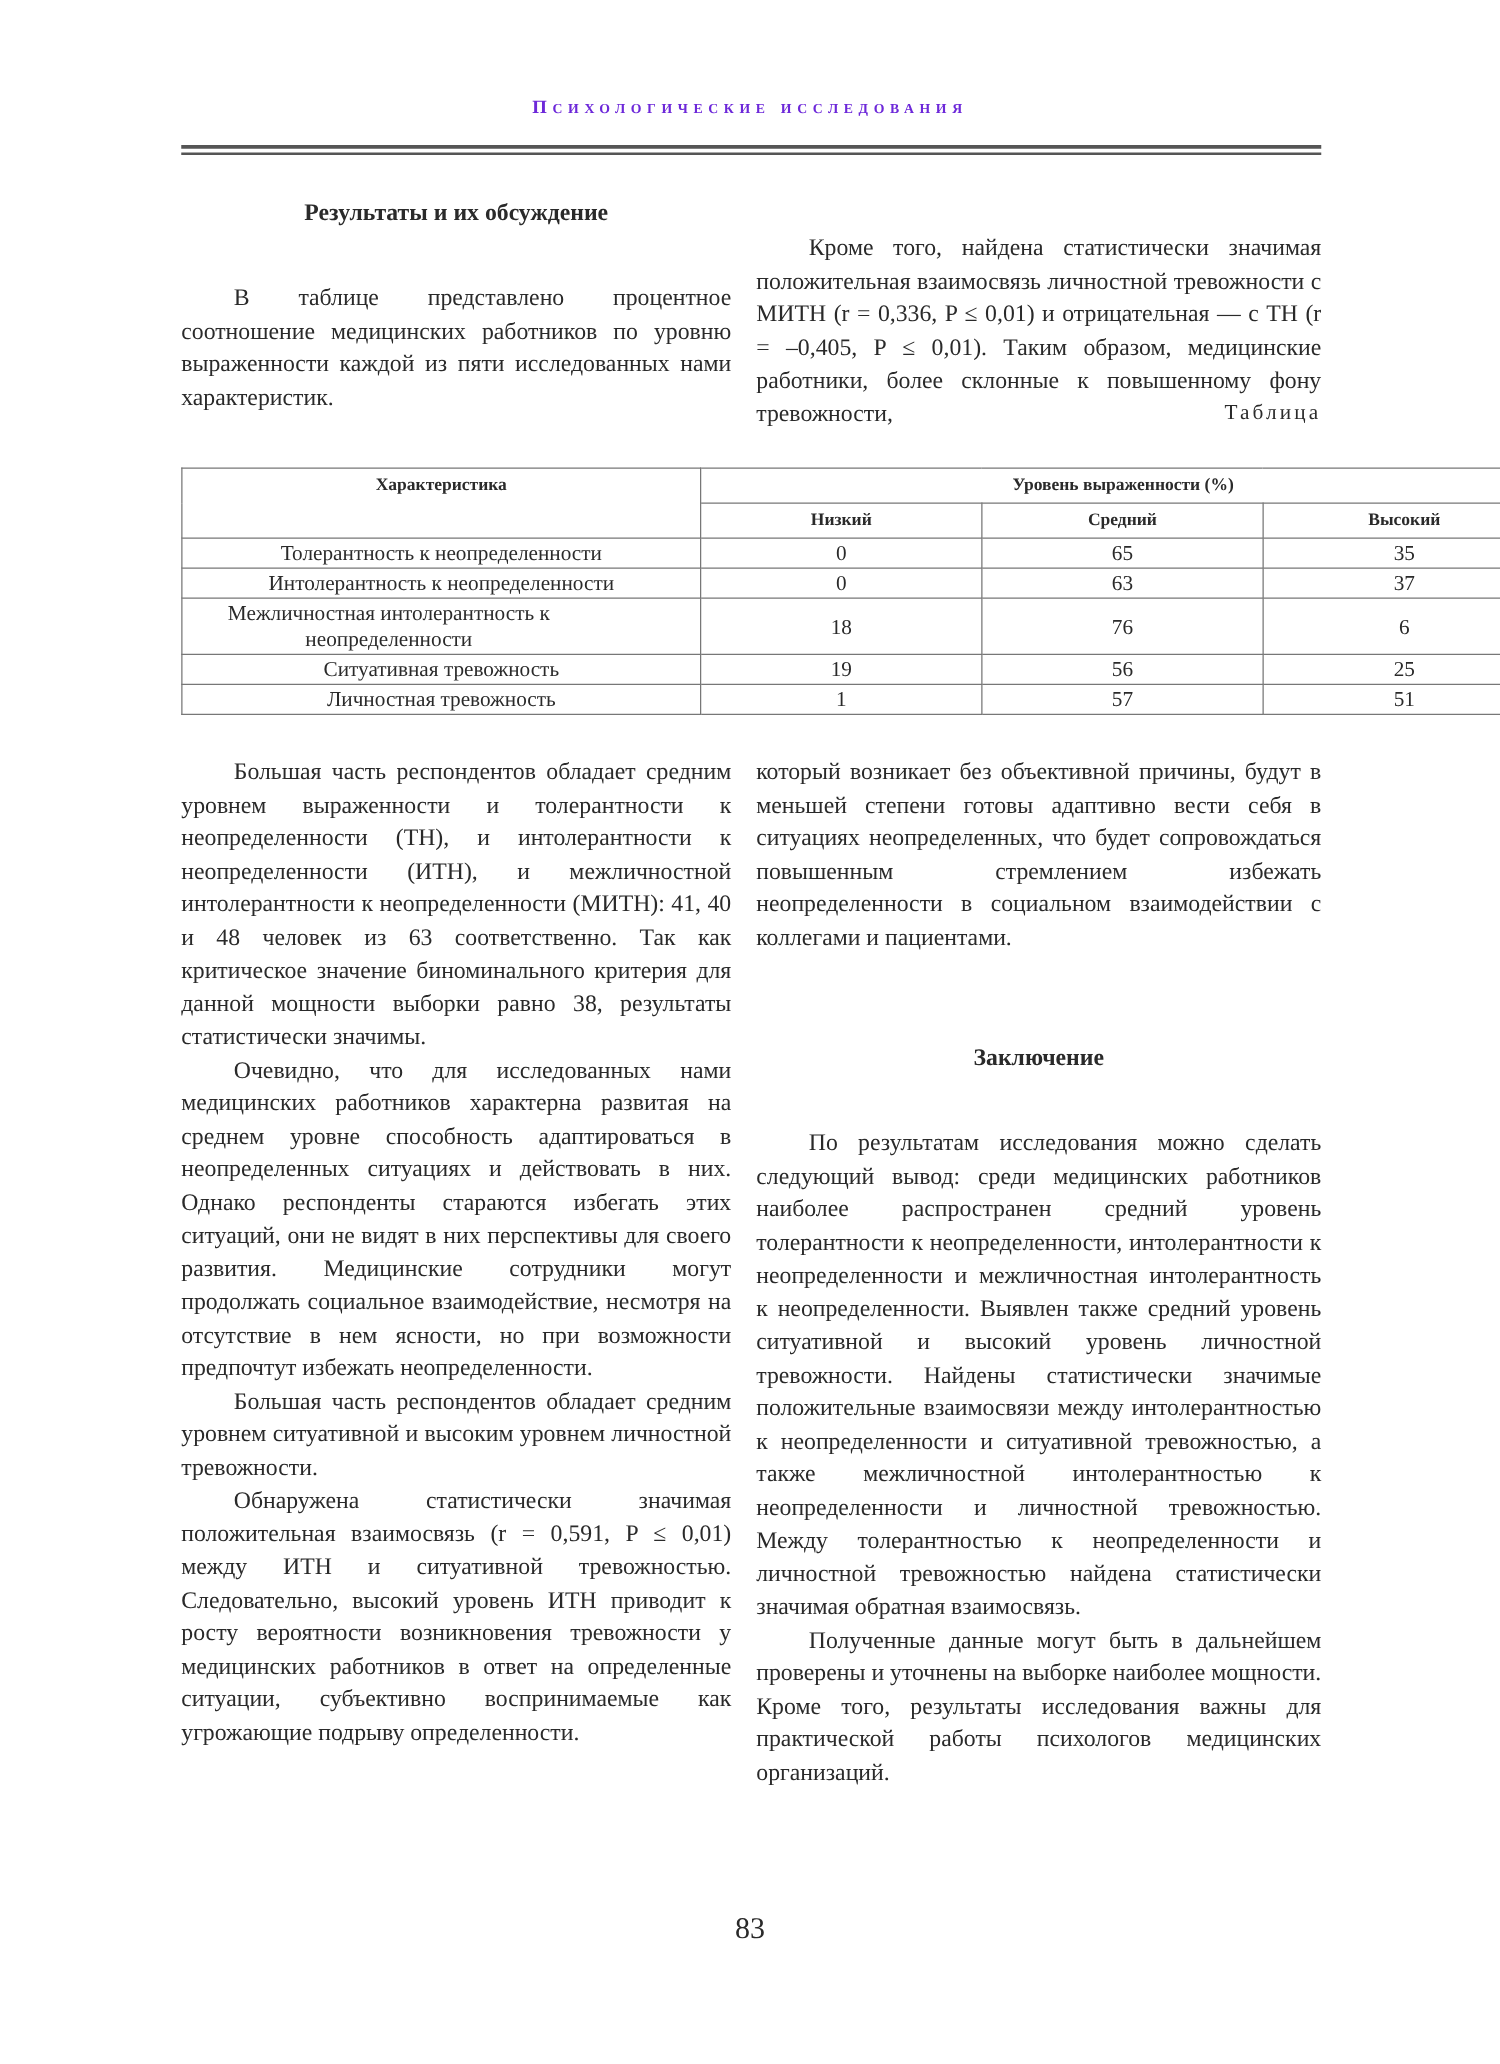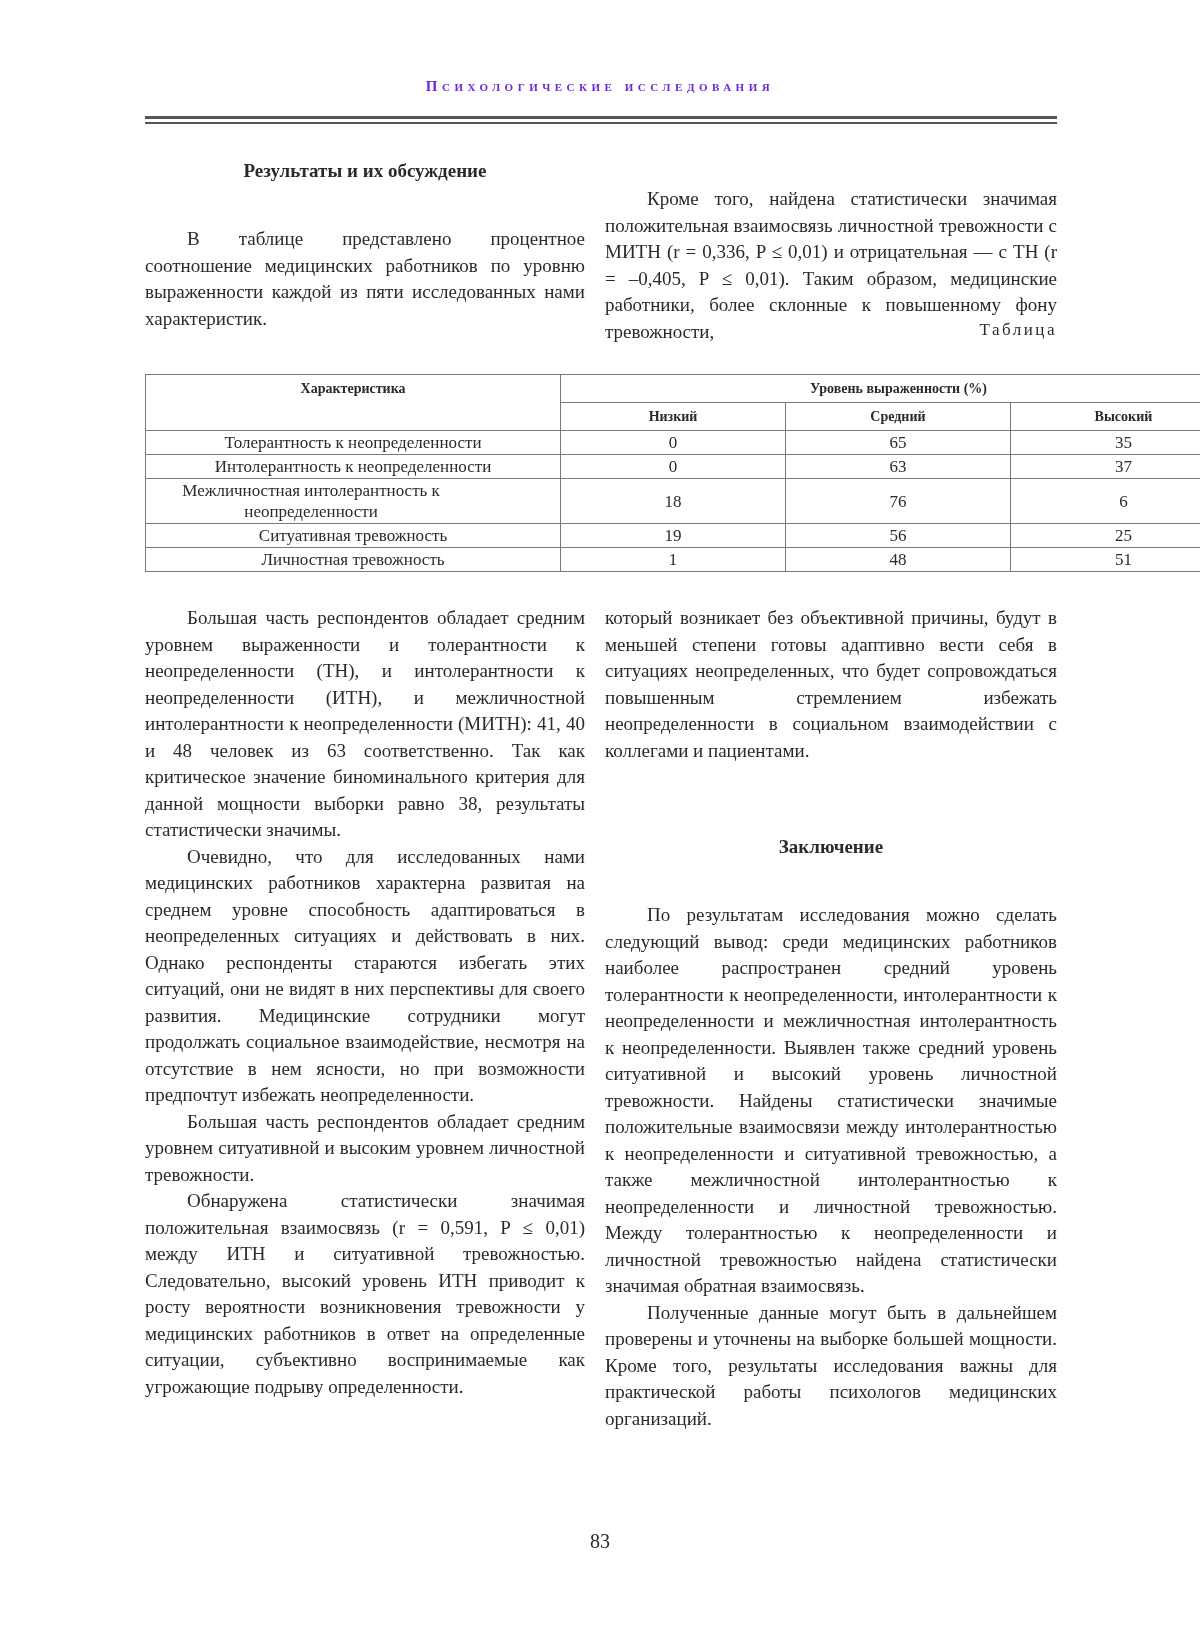--- a/index.html
+++ b/index.html
@@ -107,7 +107,7 @@
     <tr>
       <td class="lbl">Личностная тревожность</td>
       <td class="num">1</td>
-      <td class="num">48</td>
+      <td class="num">57</td>
       <td class="num">51</td>
     </tr>
   </tbody>

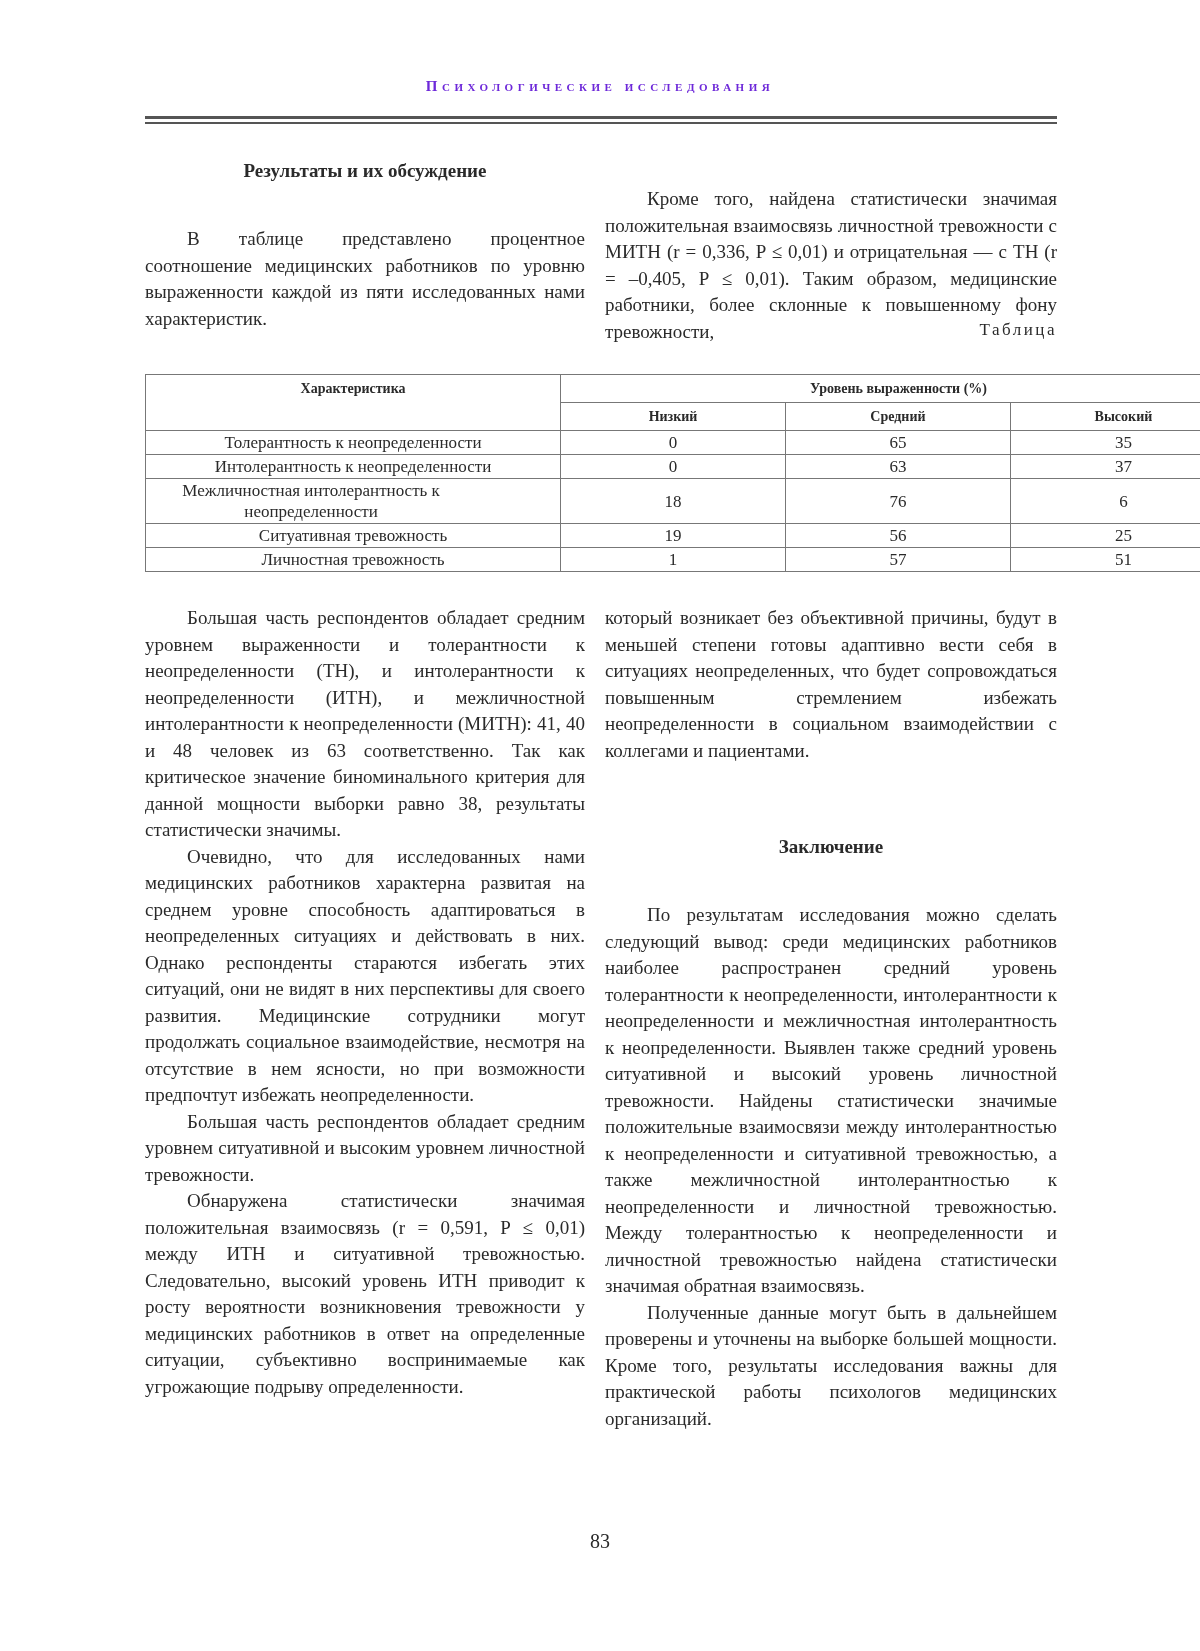--- a/index.html
+++ b/index.html
@@ -126,7 +126,7 @@
   <h2>Заключение</h2>
   <div style="height:26px"></div>
   <p>По результатам исследования можно сделать следующий вывод: среди медицинских работников наиболее распространен средний уровень толерантности к неопределенности, интолерантности к неопределенности и межличностная интолерантность к неопределенности. Выявлен также средний уровень ситуативной и высокий уровень личностной тревожности. Найдены статистически значимые положительные взаимосвязи между интолерантностью к неопределенности и ситуативной тревожностью, а также межличностной интолерантностью к неопределенности и личностной тревожностью. Между толерантностью к неопределенности и личностной тревожностью найдена статистически значимая обратная взаимосвязь.</p>
-  <p>Полученные данные могут быть в дальнейшем проверены и уточнены на выборке большей мощности. Кроме того, результаты исследования важны для практической работы психологов медицинских организаций.</p>
+  <p>Полученные данные могут быть в дальнейшем проверены и уточнены на выборке наиболее мощности. Кроме того, результаты исследования важны для практической работы психологов медицинских организаций.</p>
 </div>
 
 <div class="page-number">83</div>

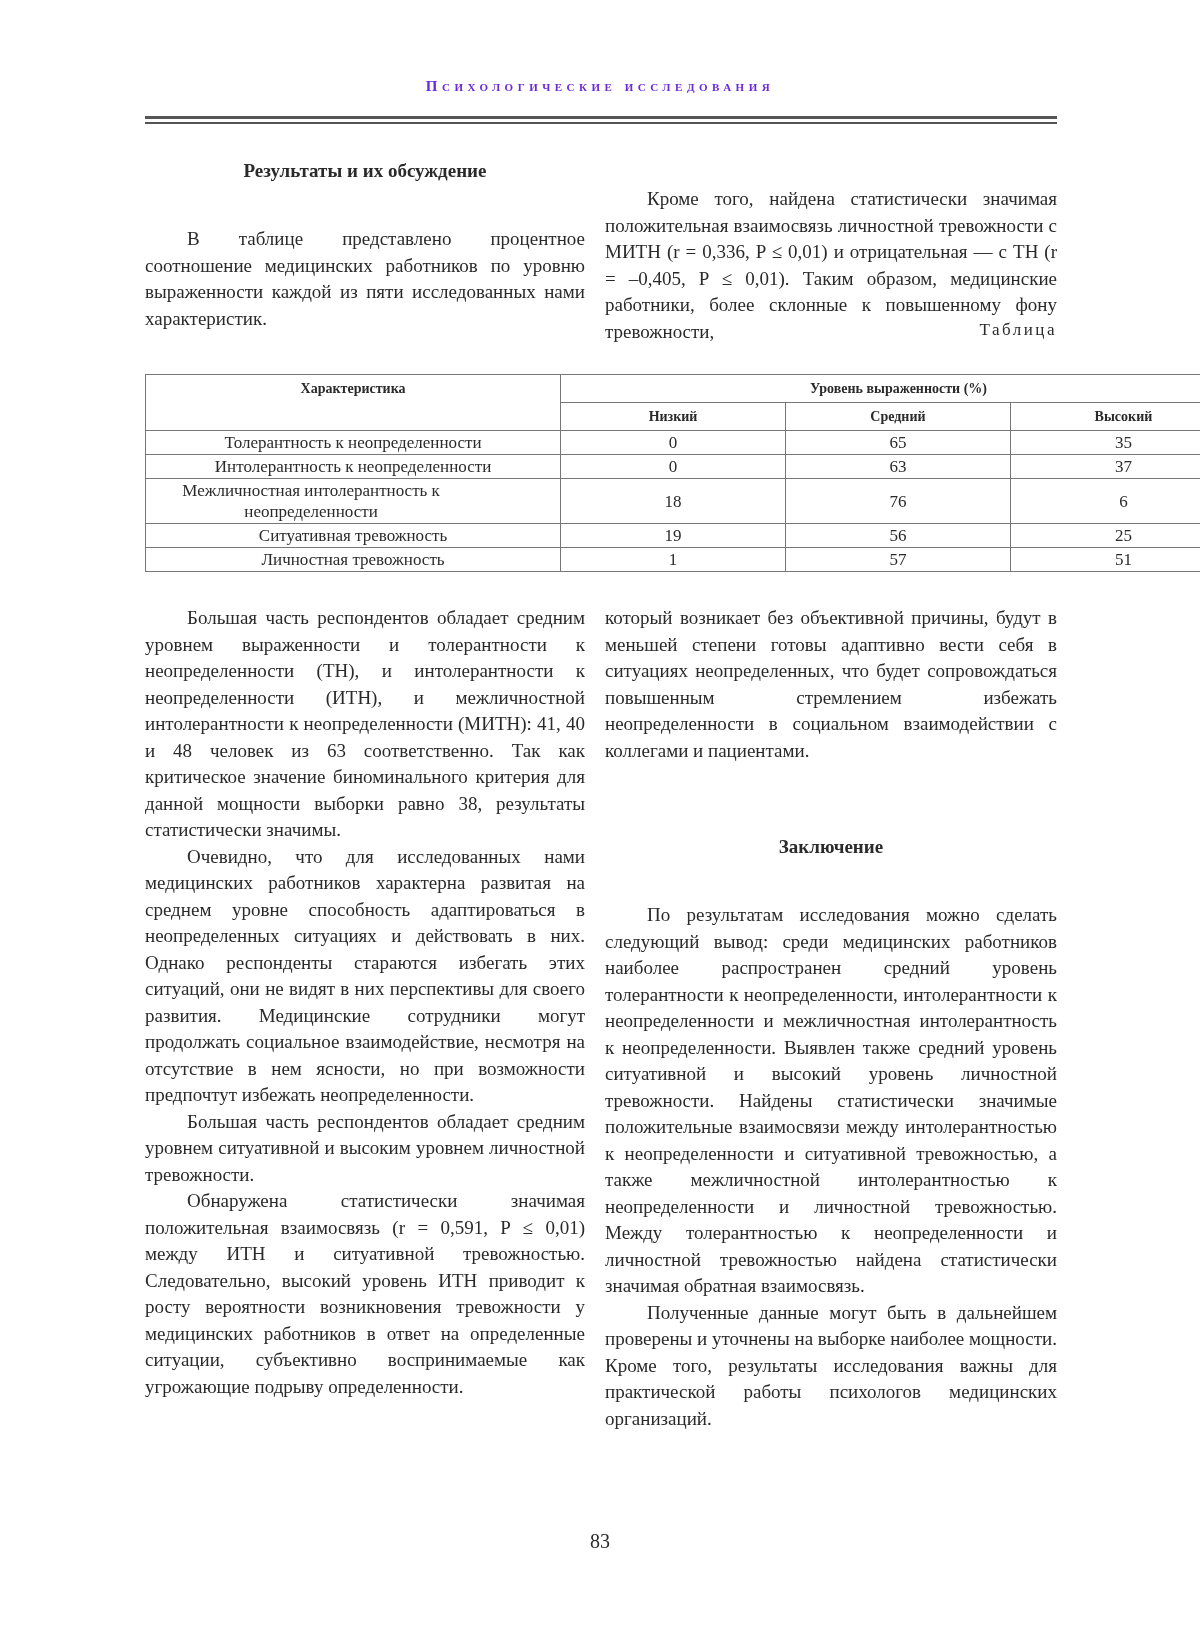--- a/index.html
+++ b/index.html
@@ -40,7 +40,7 @@
   table.data td.num { text-align: center; }
   table.data td.lbl { text-align: center; }
 
-  .page-number { position: absolute; left: 0; width: 1200px; top: 1530px; text-align: center; font-size: 20px; }
+  .page-number { position: absolute; left: 0; width: 1200px; top: 1530px; text-align: center; font-size: 24px; }
 </style>
 </head>
 <body>

